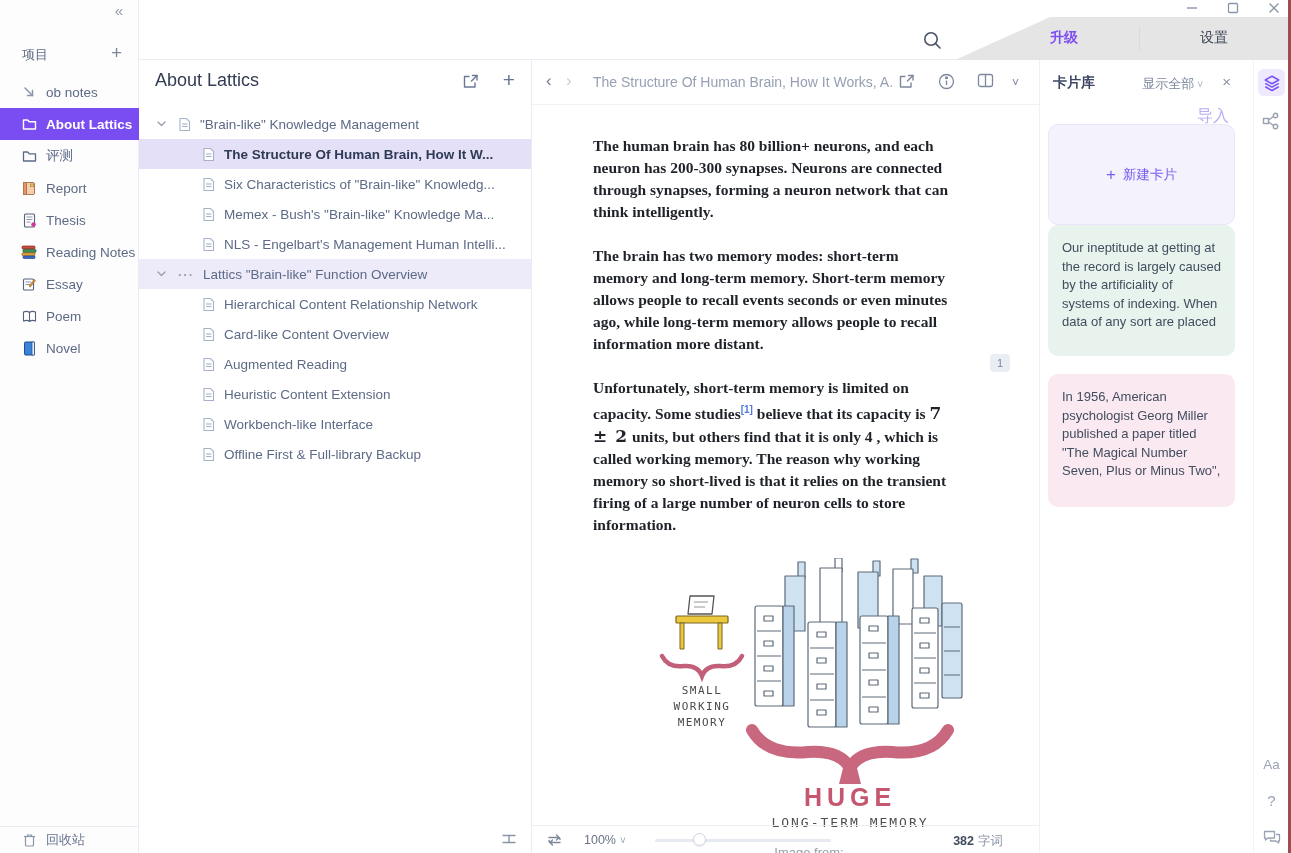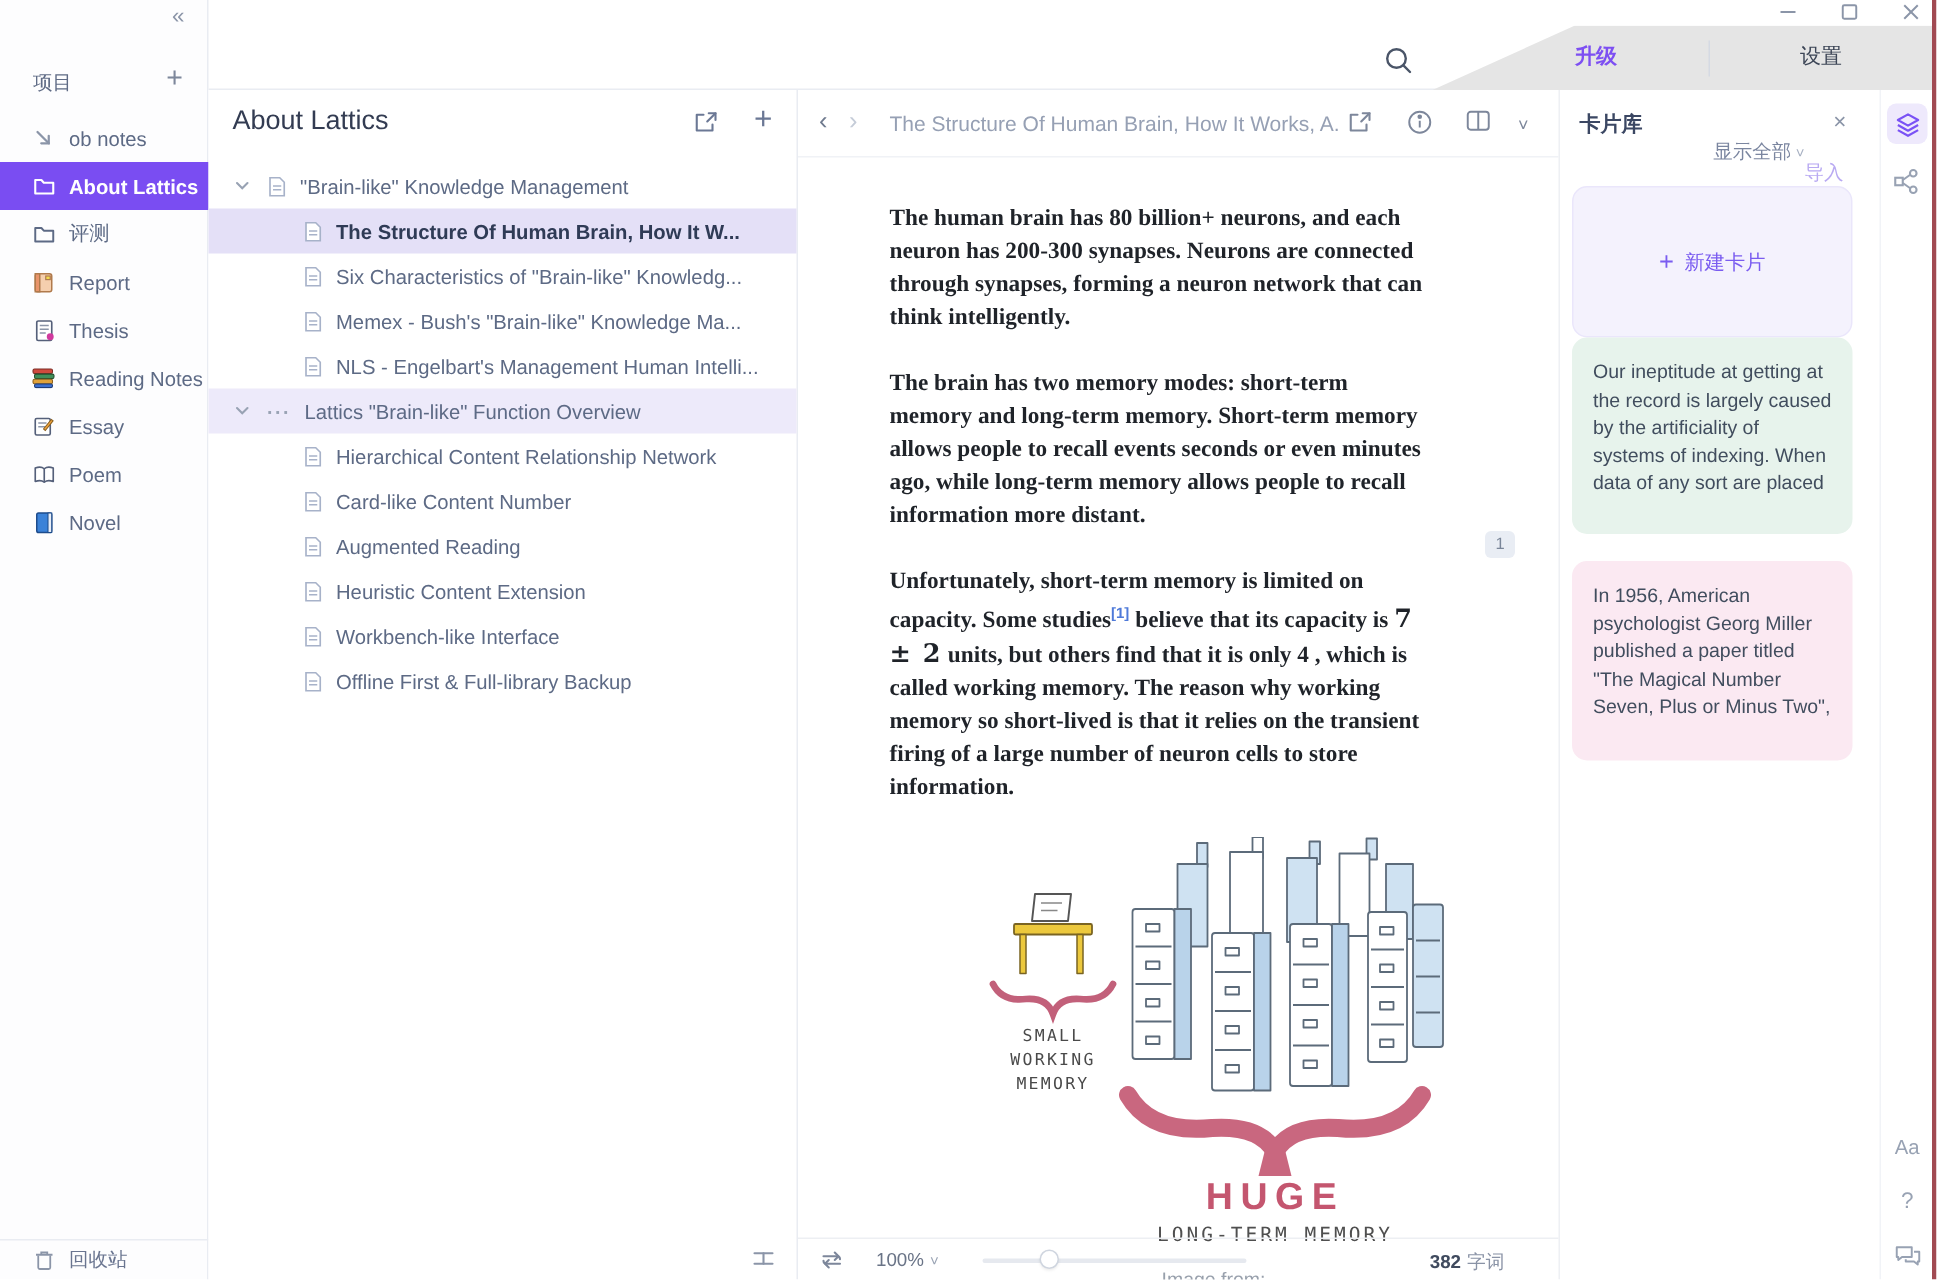--- a/index.html
+++ b/index.html
@@ -80,7 +80,7 @@
   .cards { position:absolute; left:1040px; top:60px; width:213px; height:793px; background:#fff; }
   .cards-header { position:absolute; left:0; top:0; width:100%; height:40px; }
   .cards-title { position:absolute; left:13px; top:14px; font-size:14px; font-weight:700; color:#3b4763; }
-  .cards-filter { position:absolute; right:50px; top:32px; font-size:13px; color:#7b86a0; cursor:pointer;text-align:center; }
+  .cards-filter { position:absolute; right:50px; top:15px; font-size:13px; color:#7b86a0; cursor:pointer;text-align:center; }
   .cards-filter .fc { font-size:10px; color:#a7b0c2; margin-left:3px; }
   .cards-close { position:absolute; right:22px; top:13px; font-size:15px; color:#8b95a8; cursor:pointer; }
   .import-link { position:absolute; right:24px; top:46px; font-size:13px; color:#b9aaf2; cursor:pointer; }

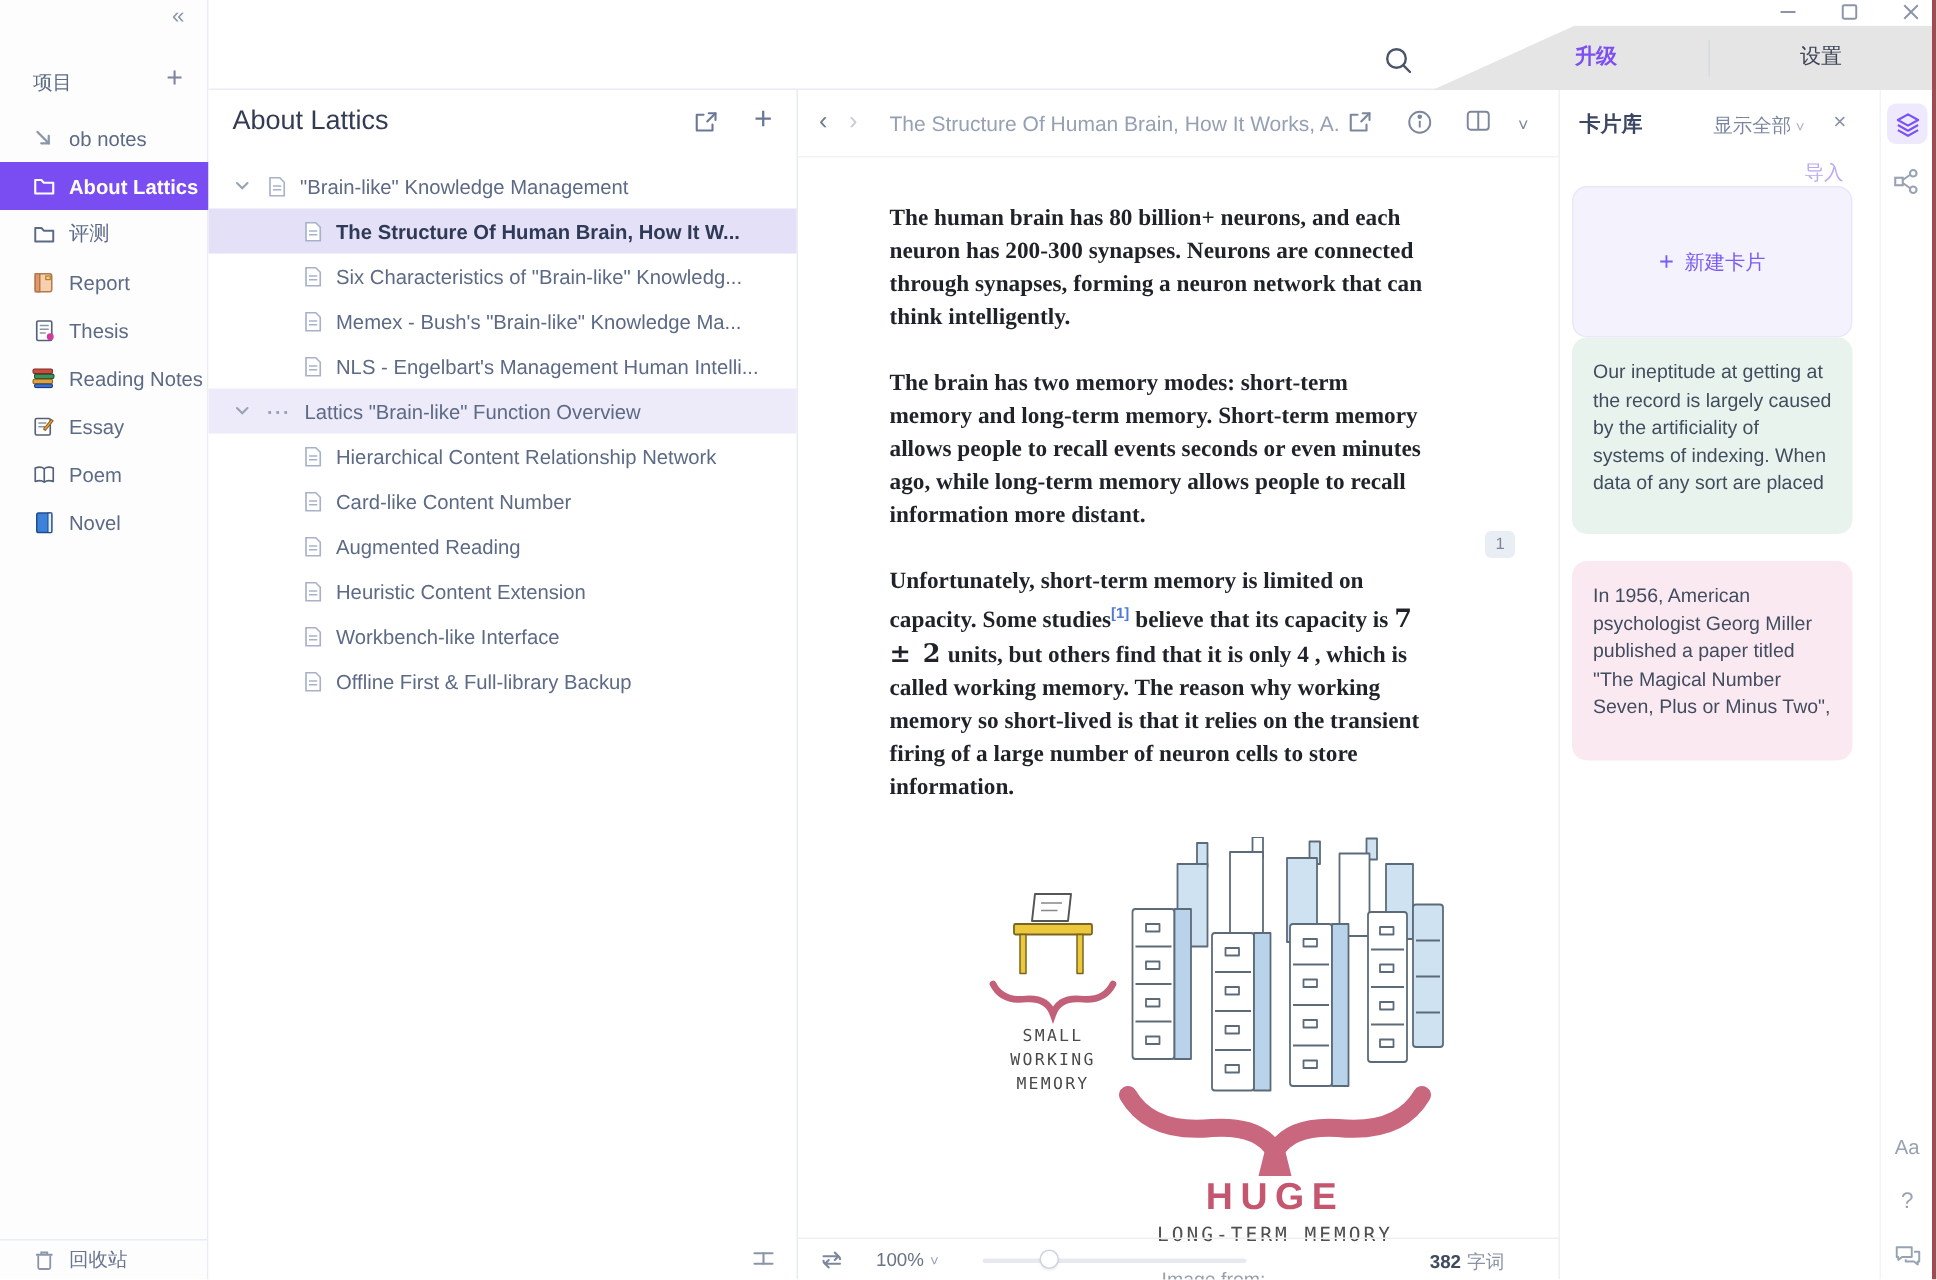--- a/index.html
+++ b/index.html
@@ -83,7 +83,7 @@
   .cards-filter { position:absolute; right:50px; top:15px; font-size:13px; color:#7b86a0; cursor:pointer;text-align:center; }
   .cards-filter .fc { font-size:10px; color:#a7b0c2; margin-left:3px; }
   .cards-close { position:absolute; right:22px; top:13px; font-size:15px; color:#8b95a8; cursor:pointer; }
-  .import-link { position:absolute; right:24px; top:46px; font-size:13px; color:#b9aaf2; cursor:pointer; }
+  .import-link { position:absolute; right:24px; top:46px; font-size:16px; color:#b9aaf2; cursor:pointer; }
   .card-col { position:absolute; left:8px; top:64px; width:187px; }
   .new-card { height:101px; background:#f4f2fd; border:1px solid #eae6fb; border-radius:10px; display:flex; align-items:center; justify-content:center; gap:7px; cursor:pointer; }
   .new-card .plus { color:#7a5cf0; font-size:17px; font-weight:400; }

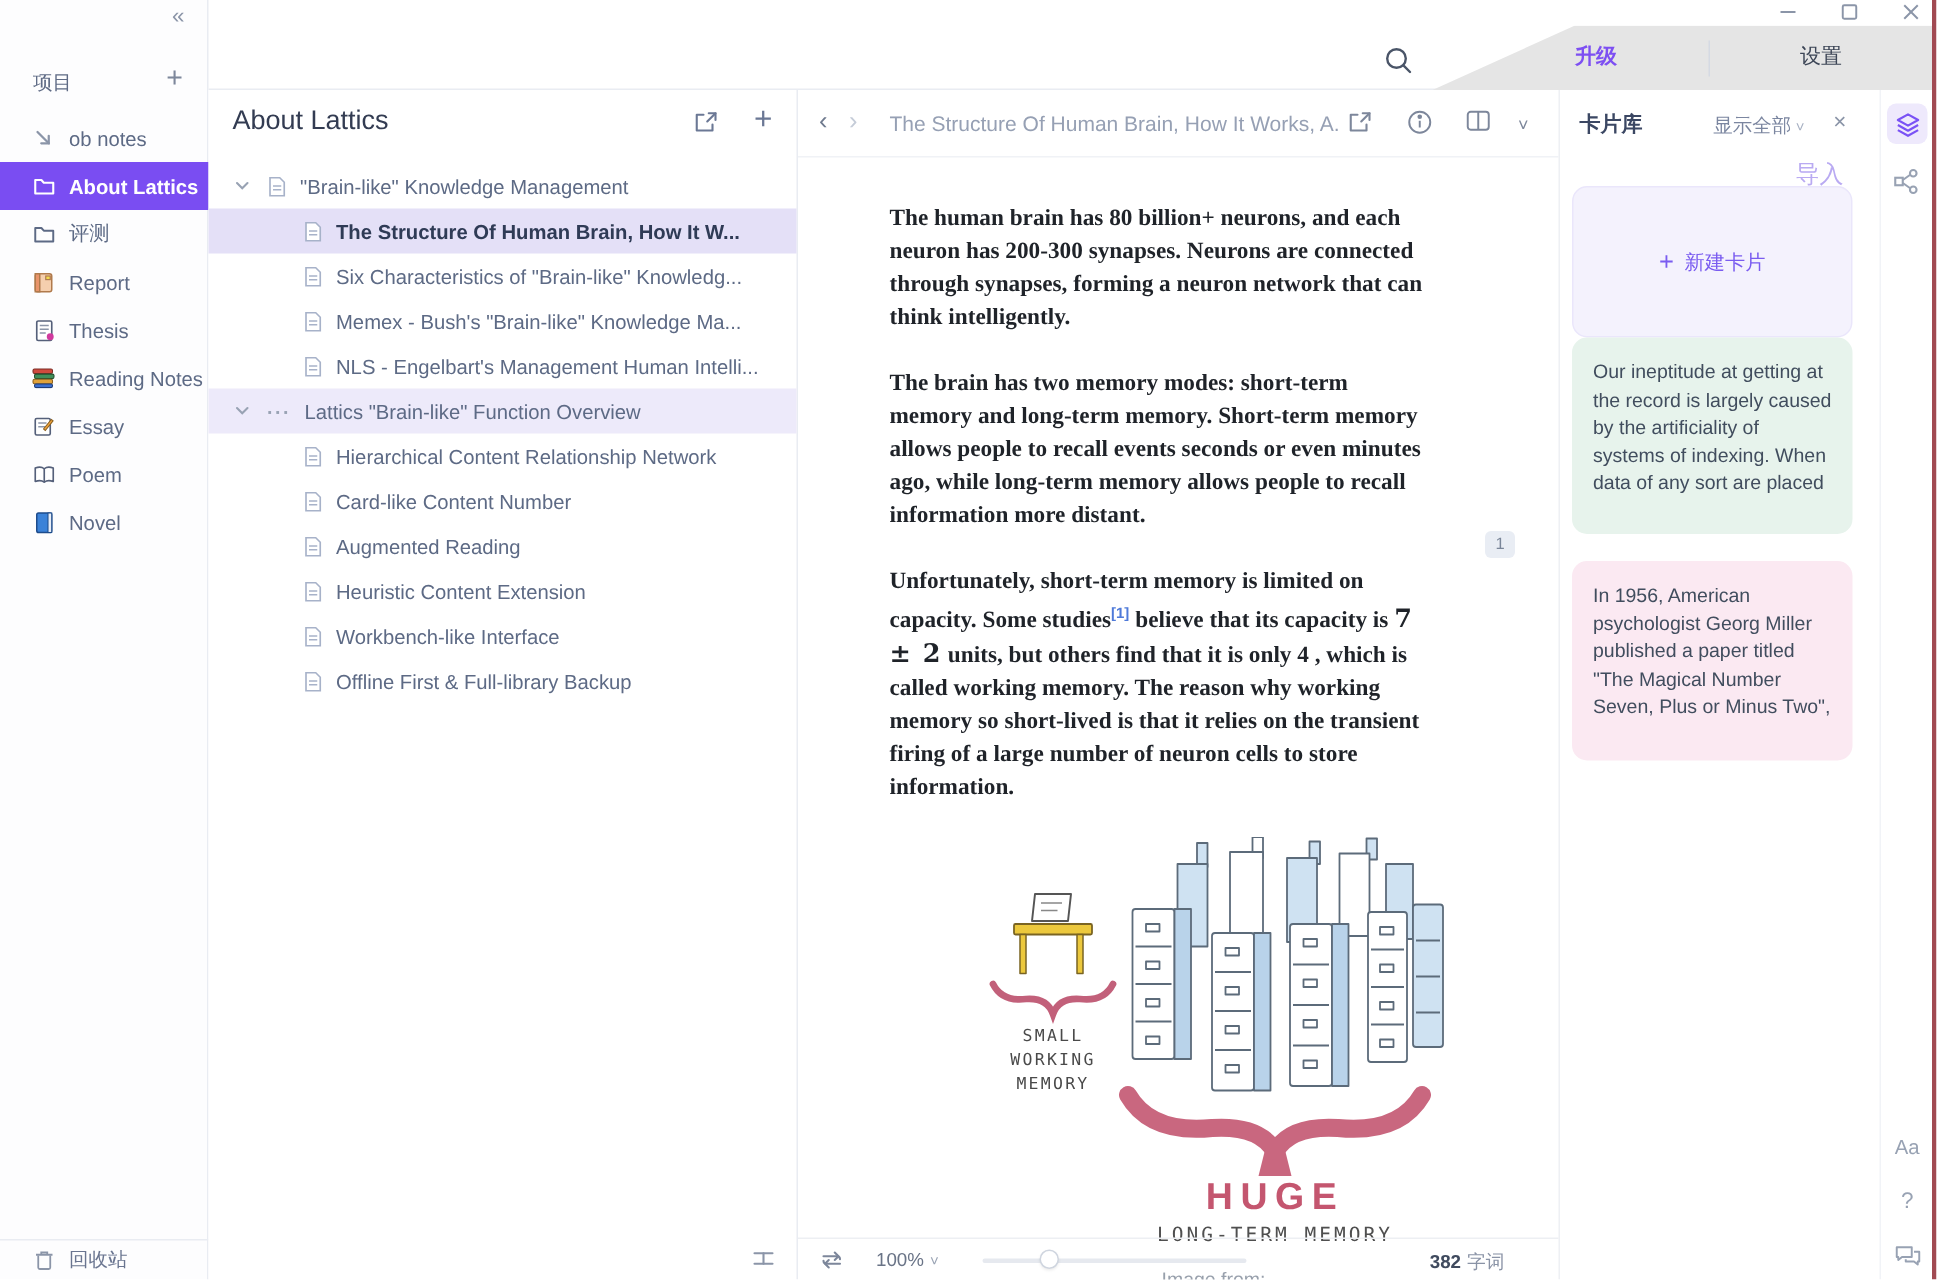--- a/index.html
+++ b/index.html
@@ -341,7 +341,7 @@
               <line x1="4" y1="9.5" x2="9.5" y2="9.5"></line>
             </svg>
           </span>
-        <span class="tr-label">Card-like Content Number</span>
+        <span class="tr-label">Card-like Content Overview</span>
       </div>
       <div class="tree-row lvl1">
         <span class="tr-icon">

